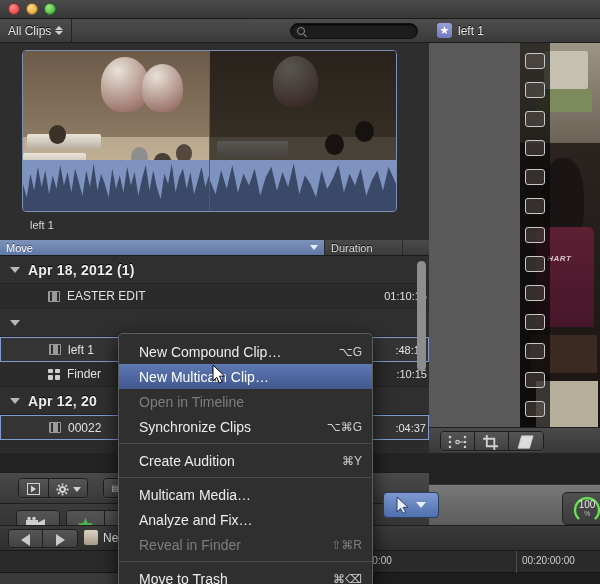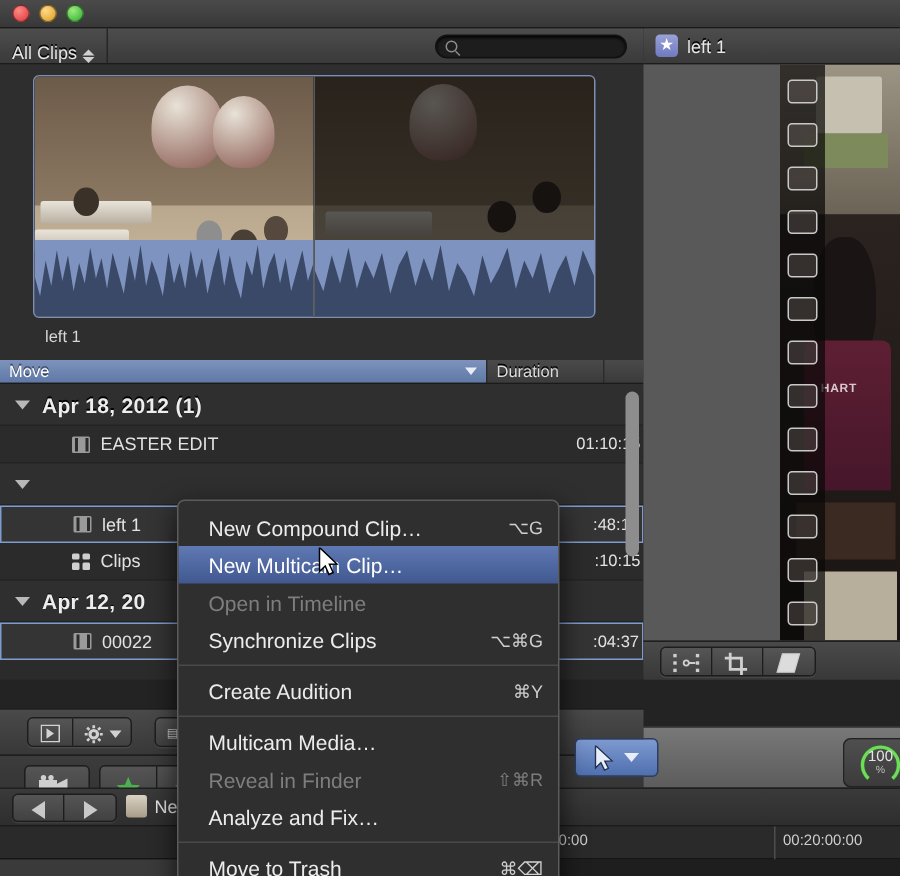--- a/index.html
+++ b/index.html
@@ -22,7 +22,7 @@
   .browser-top { position:absolute; left:0; top:0; width:429px; height:24px;
     background:linear-gradient(#4d4d4d,#3a3a3a); border-bottom:1px solid #1c1c1c;
     display:flex; align-items:center; }
-  .allclips { display:flex; align-items:flex-end; gap:4px; padding:0 8px; height:100%;
+  .allclips { display:flex; align-items:center; gap:4px; padding:0 8px; height:100%;
     border-right:1px solid #262626; font-size:12px; color:#e6e6e6;
     text-shadow:0 -1px 0 #000; }
   .stepper { display:flex; flex-direction:column; gap:1px; }

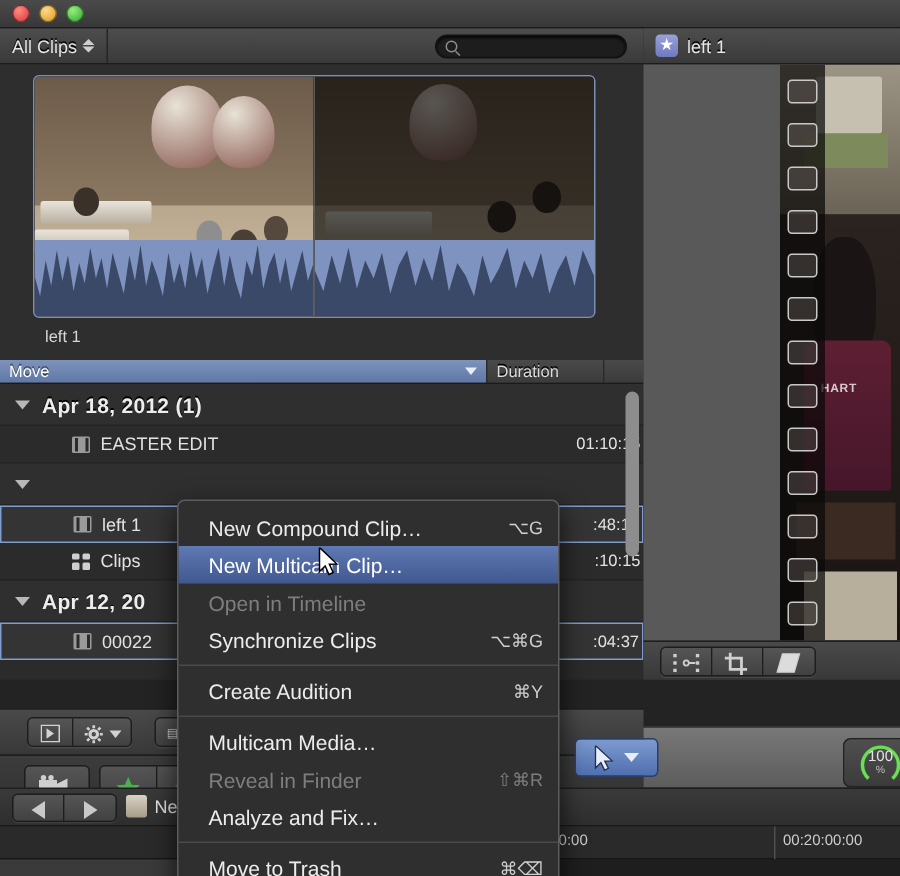--- a/index.html
+++ b/index.html
@@ -409,7 +409,7 @@
           <div style="position:absolute;left:0;top:26%;width:100%;height:74%;background:linear-gradient(#2a2320,#1a1412);"></div>
           <div style="position:absolute;left:28%;top:30%;width:52%;height:22%;border-radius:45% 45% 40% 40%;background:#1a1415;"></div>
           <div style="position:absolute;left:20%;top:48%;width:72%;height:26%;background:linear-gradient(#5e1f33,#46162a);border-radius:6px 6px 0 0;"></div>
-          <div style="position:absolute;left:34%;top:55%;width:50%;height:8%;color:#d8c8cc;font-size:8px;font-weight:bold;letter-spacing:.5px;">HART</div>
+          <div style="position:absolute;left:34%;top:55%;width:50%;height:8%;color:#d8c8cc;font-size:8px;font-weight:bold;letter-spacing:.5px;font-style:italic;">HART</div>
           <div style="position:absolute;left:14%;top:76%;width:82%;height:10%;background:#3a2a22;"></div>
           <div style="position:absolute;left:20%;top:88%;width:78%;height:12%;background:#b8ae9c;"></div>
         </div>

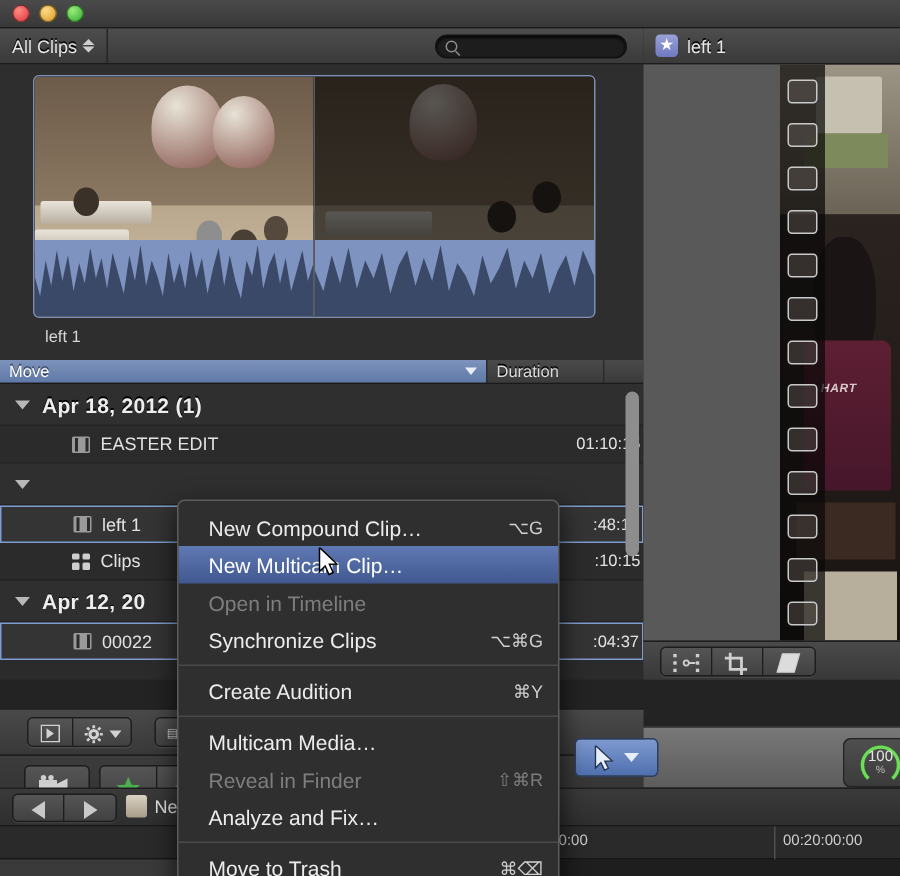--- a/index.html
+++ b/index.html
@@ -318,7 +318,7 @@
               <span></span>
               <span></span>
             </span>
-            <span>Clips</span>
+            <span>Finder</span>
           </span>
           <span class="clipdur">:10:15</span>
         </div>

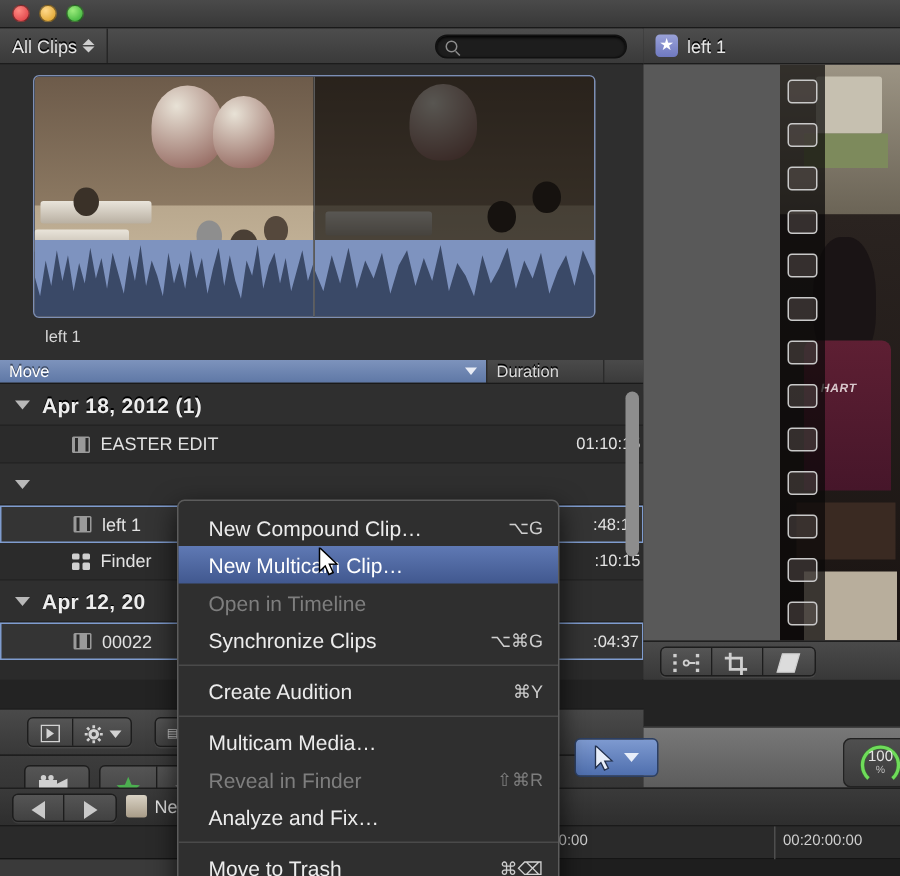--- a/index.html
+++ b/index.html
@@ -535,13 +535,13 @@
         <span>Multicam Media…</span>
         <span class="sc"></span>
       </div>
+      <div class="mi">
+        <span>Analyze and Fix…</span>
+        <span class="sc"></span>
+      </div>
       <div class="mi dis">
         <span>Reveal in Finder</span>
         <span class="sc">⇧⌘R</span>
-      </div>
-      <div class="mi">
-        <span>Analyze and Fix…</span>
-        <span class="sc"></span>
       </div>
       <div class="misep"></div>
       <div class="mi">

